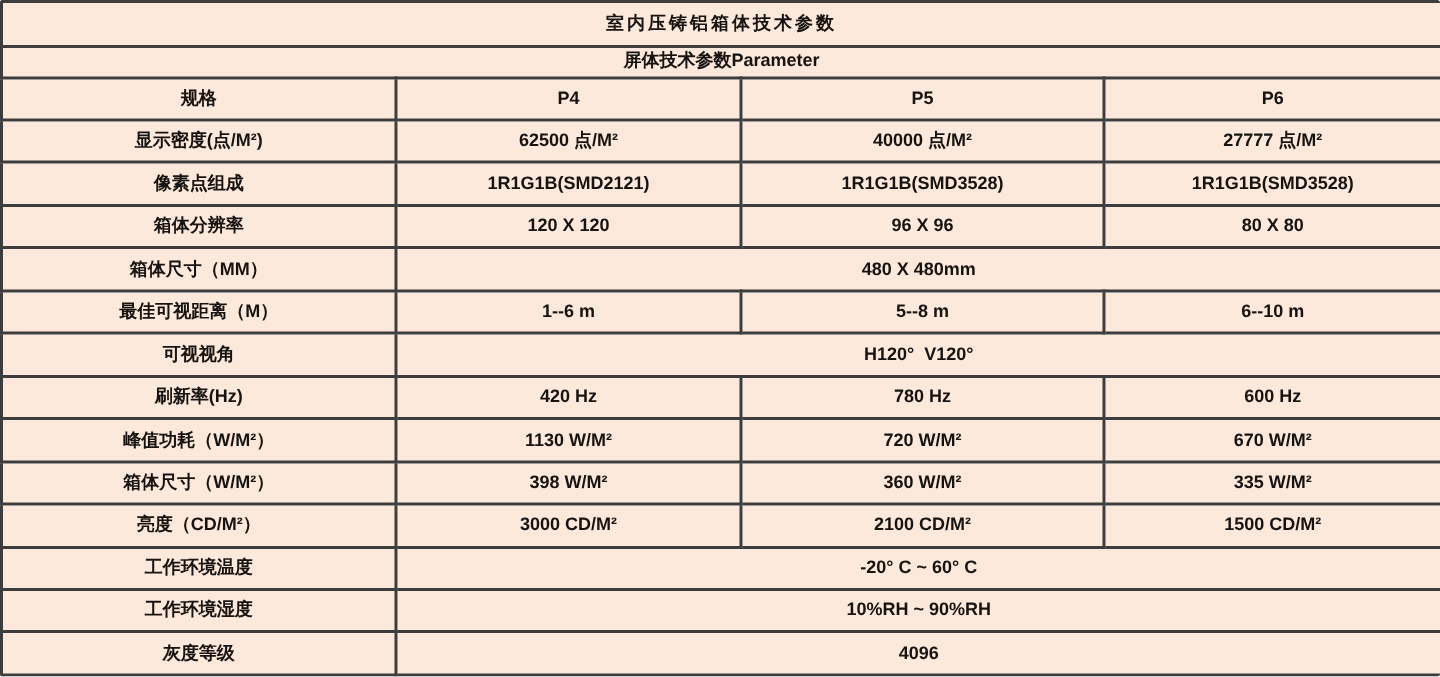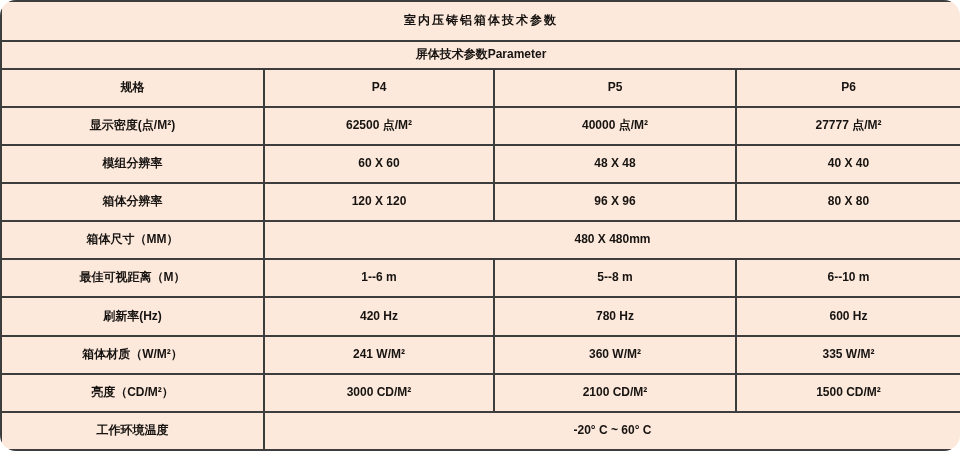--- a/index.html
+++ b/index.html
@@ -6,7 +6,7 @@
   .sheet{
     width:960px;height:451px;box-sizing:border-box;
     font-family:"Liberation Sans","DejaVu Sans",sans-serif;
-    border-radius:16px;overflow:hidden;position:relative;
+    border-radius:2px;overflow:hidden;position:relative;
   }
   table.spec{
     width:960px;height:451px;border-collapse:collapse;table-layout:fixed;

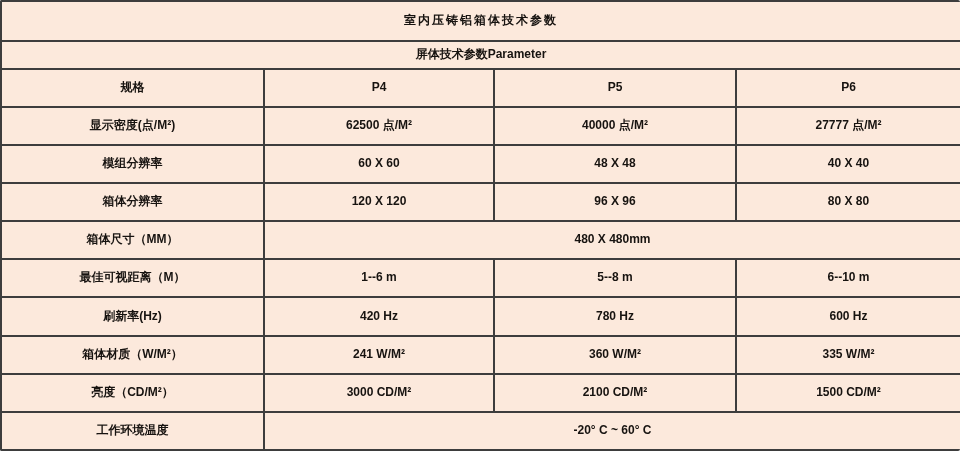--- a/index.html
+++ b/index.html
@@ -63,6 +63,12 @@
       <td>27777 点/M²</td>
     </tr>
     <tr class="data-row">
+      <td>像素点组成</td>
+      <td>1R1G1B(SMD2121)</td>
+      <td>1R1G1B(SMD3528)</td>
+      <td>1R1G1B(SMD3528)</td>
+    </tr>
+    <tr class="data-row">
       <td>模组分辨率</td>
       <td>60 X 60</td>
       <td>48 X 48</td>

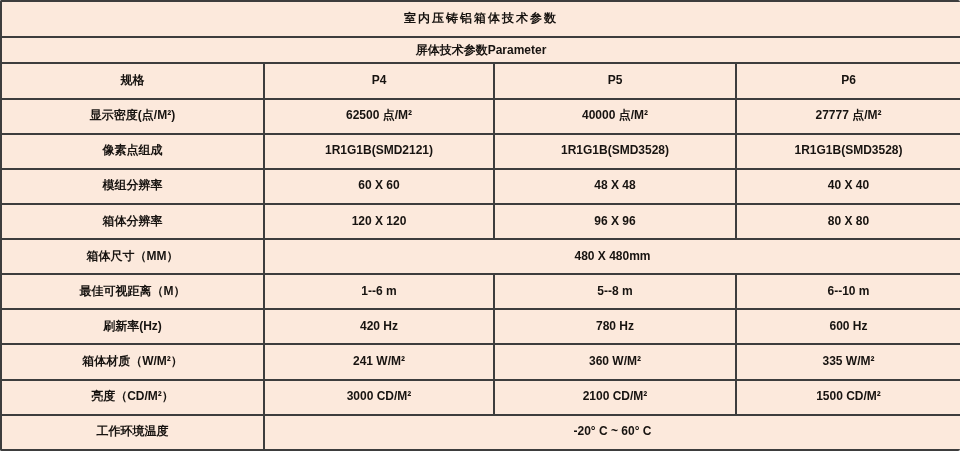--- a/index.html
+++ b/index.html
@@ -69,12 +69,6 @@
       <td>1R1G1B(SMD3528)</td>
     </tr>
     <tr class="data-row">
-      <td>模组分辨率</td>
-      <td>60 X 60</td>
-      <td>48 X 48</td>
-      <td>40 X 40</td>
-    </tr>
-    <tr class="data-row">
       <td>箱体分辨率</td>
       <td>120 X 120</td>
       <td>96 X 96</td>

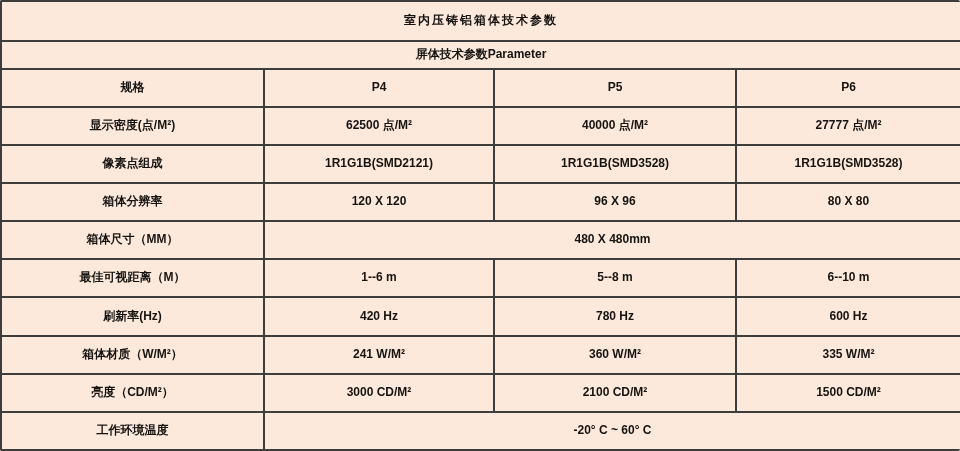--- a/index.html
+++ b/index.html
@@ -85,6 +85,10 @@
       <td>6--10 m</td>
     </tr>
     <tr class="data-row">
+      <td>可视视角</td>
+      <td colspan="3">H120°  V120°</td>
+    </tr>
+    <tr class="data-row">
       <td>刷新率(Hz)</td>
       <td>420 Hz</td>
       <td>780 Hz</td>

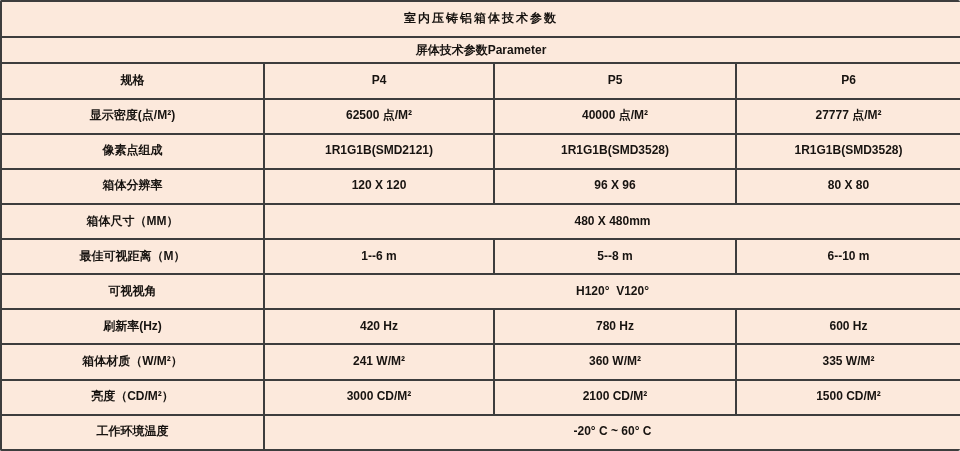--- a/index.html
+++ b/index.html
@@ -95,6 +95,12 @@
       <td>600 Hz</td>
     </tr>
     <tr class="data-row">
+      <td>峰值功耗（W/M²）</td>
+      <td>1130 W/M²</td>
+      <td>720 W/M²</td>
+      <td>670 W/M²</td>
+    </tr>
+    <tr class="data-row">
       <td>箱体材质（W/M²）</td>
       <td>241 W/M²</td>
       <td>360 W/M²</td>

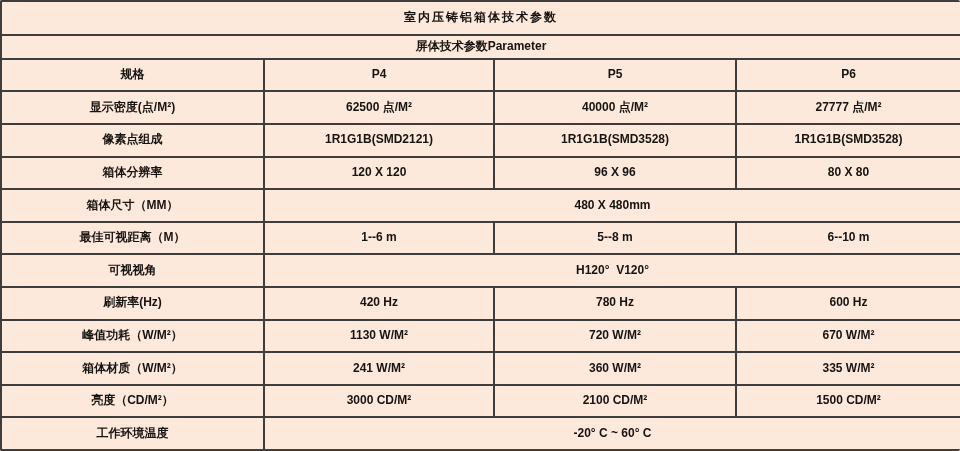--- a/index.html
+++ b/index.html
@@ -101,7 +101,7 @@
       <td>670 W/M²</td>
     </tr>
     <tr class="data-row">
-      <td>箱体材质（W/M²）</td>
+      <td>箱体尺寸（W/M²）</td>
       <td>241 W/M²</td>
       <td>360 W/M²</td>
       <td>335 W/M²</td>

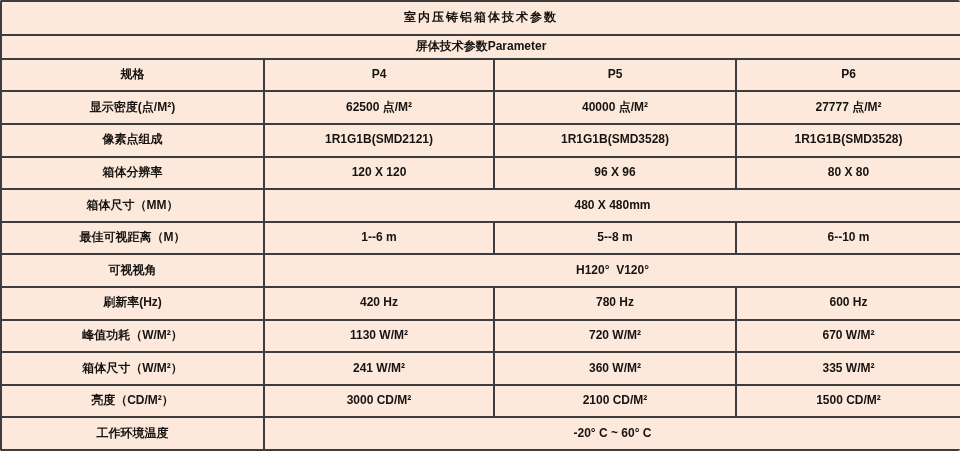--- a/index.html
+++ b/index.html
@@ -102,7 +102,7 @@
     </tr>
     <tr class="data-row">
       <td>箱体尺寸（W/M²）</td>
-      <td>241 W/M²</td>
+      <td>398 W/M²</td>
       <td>360 W/M²</td>
       <td>335 W/M²</td>
     </tr>

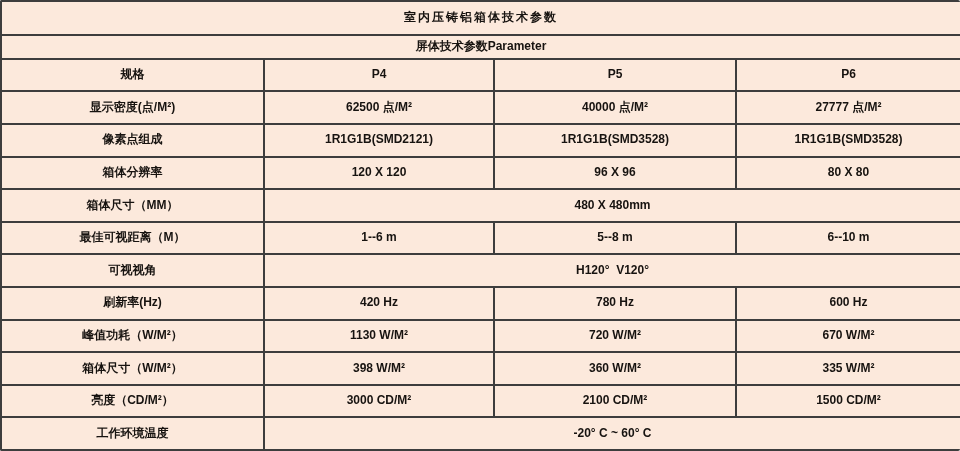--- a/index.html
+++ b/index.html
@@ -116,6 +116,10 @@
       <td>工作环境温度</td>
       <td colspan="3">-20° C ~ 60° C</td>
     </tr>
+    <tr class="data-row">
+      <td>工作环境湿度</td>
+      <td colspan="3">10%RH ~ 90%RH</td>
+    </tr>
   </tbody>
 </table>
 </div>

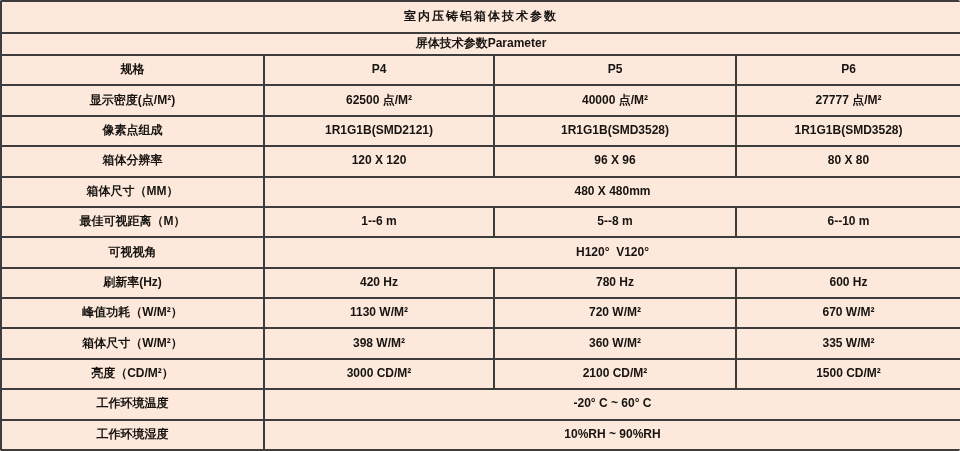--- a/index.html
+++ b/index.html
@@ -120,6 +120,10 @@
       <td>工作环境湿度</td>
       <td colspan="3">10%RH ~ 90%RH</td>
     </tr>
+    <tr class="data-row">
+      <td>灰度等级</td>
+      <td colspan="3">4096</td>
+    </tr>
   </tbody>
 </table>
 </div>

